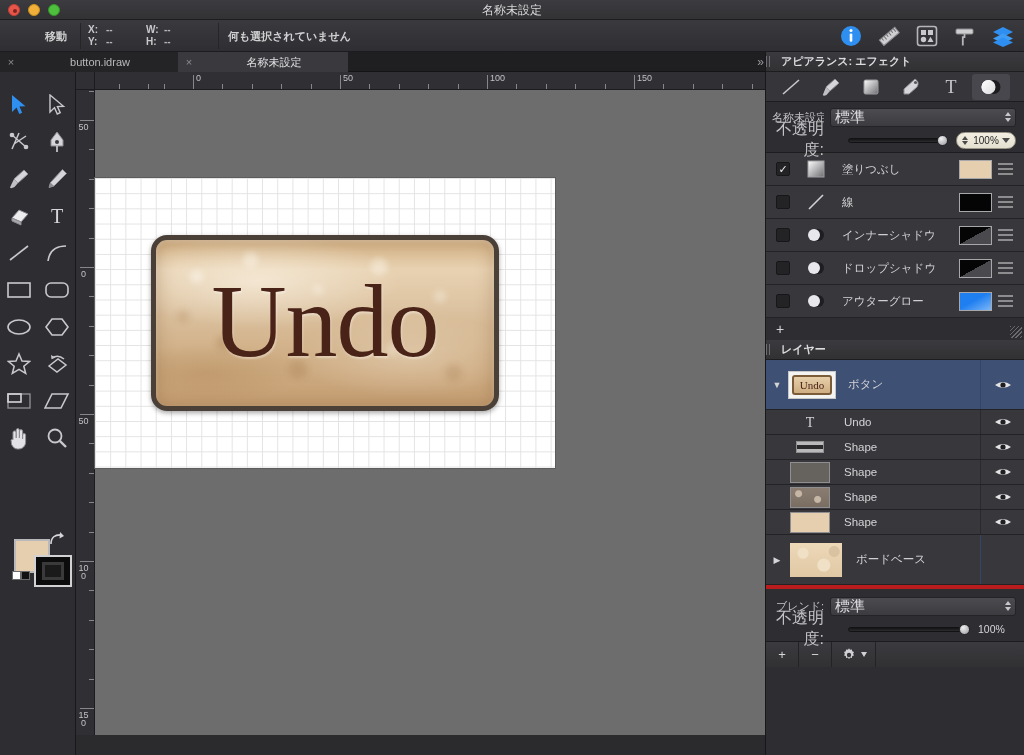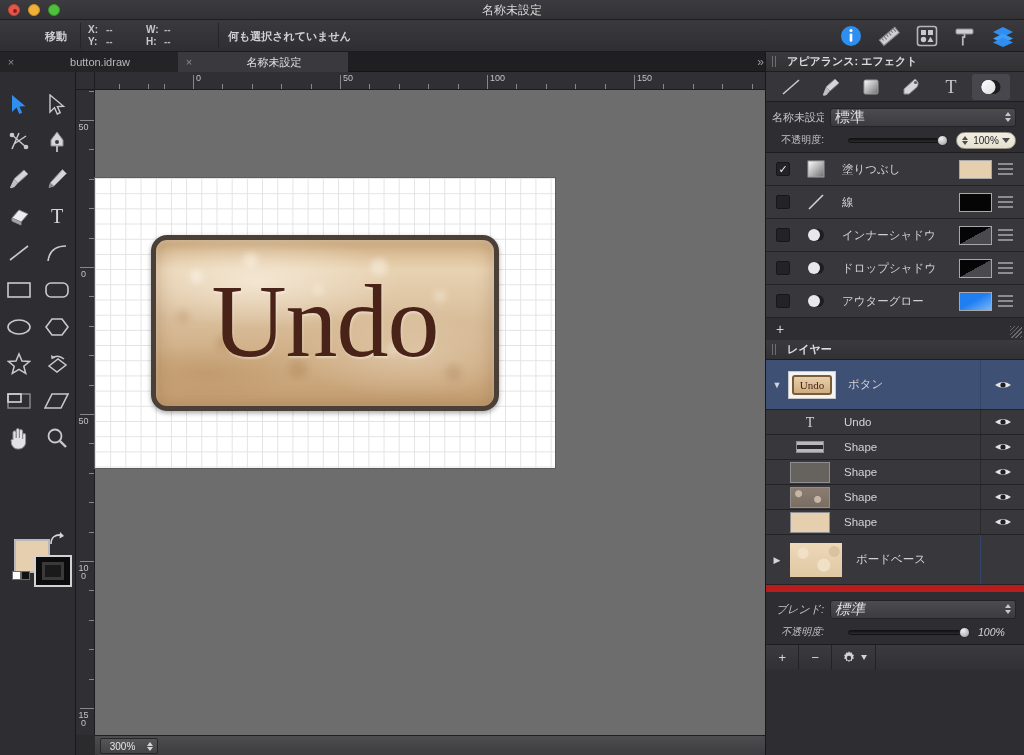--- a/index.html
+++ b/index.html
@@ -200,7 +200,7 @@
   .panel-head {
     height:20px; background:linear-gradient(#3b3b3f,#313134);
     border-bottom:1px solid #1d1d20;
-    display:flex; align-items:center; padding-left:6px;
+    display:flex; align-items:center; 
     font-size:11px; color:#dcdcde; font-weight:bold;
   }
   .grip { width:10px; height:11px; margin-right:5px; display:flex; gap:2px; }

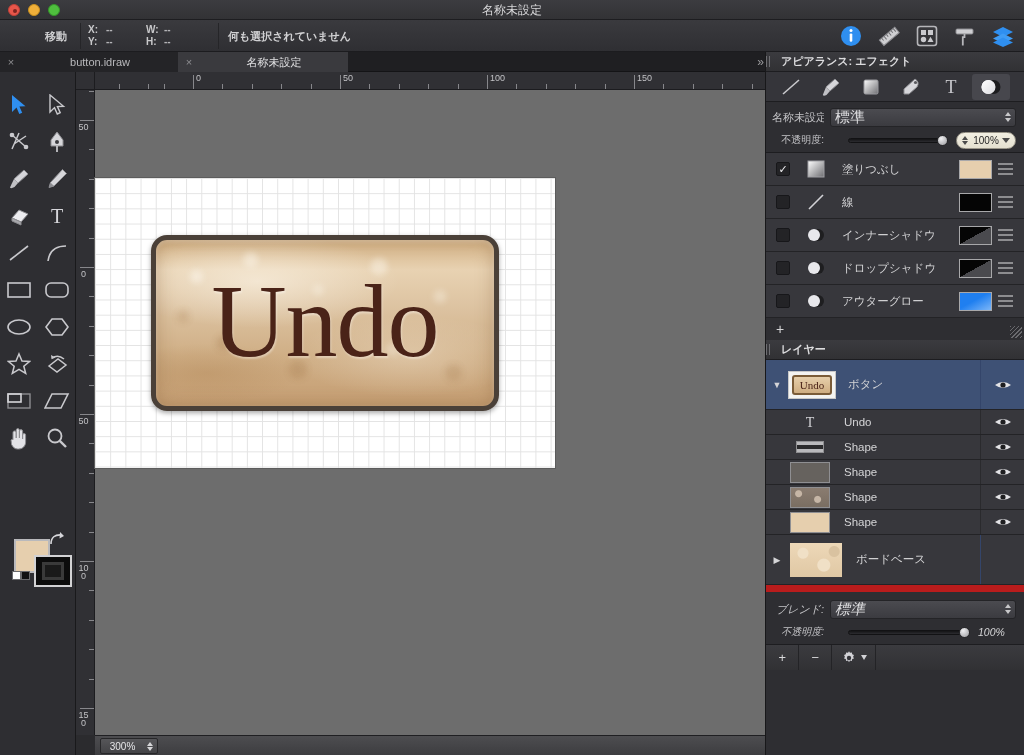--- a/index.html
+++ b/index.html
@@ -229,7 +229,7 @@
   .select .arrows i.down { border-top:4px solid #c8c8ca; }
 
   .opac-row { height:24px; display:flex; align-items:center; padding:0 8px 0 6px; }
-  .opac-row .lbl { font-size:10px; color:#c4c4c7; width:52px; text-align:right; margin-right:24px; }
+  .opac-row .lbl { font-size:16px; color:#c4c4c7; width:52px; text-align:right; margin-right:24px; }
   .slider { flex:1; height:8px; position:relative; margin-right:8px; }
   .slider .track {
     position:absolute; left:0; right:0; top:2px; height:5px;

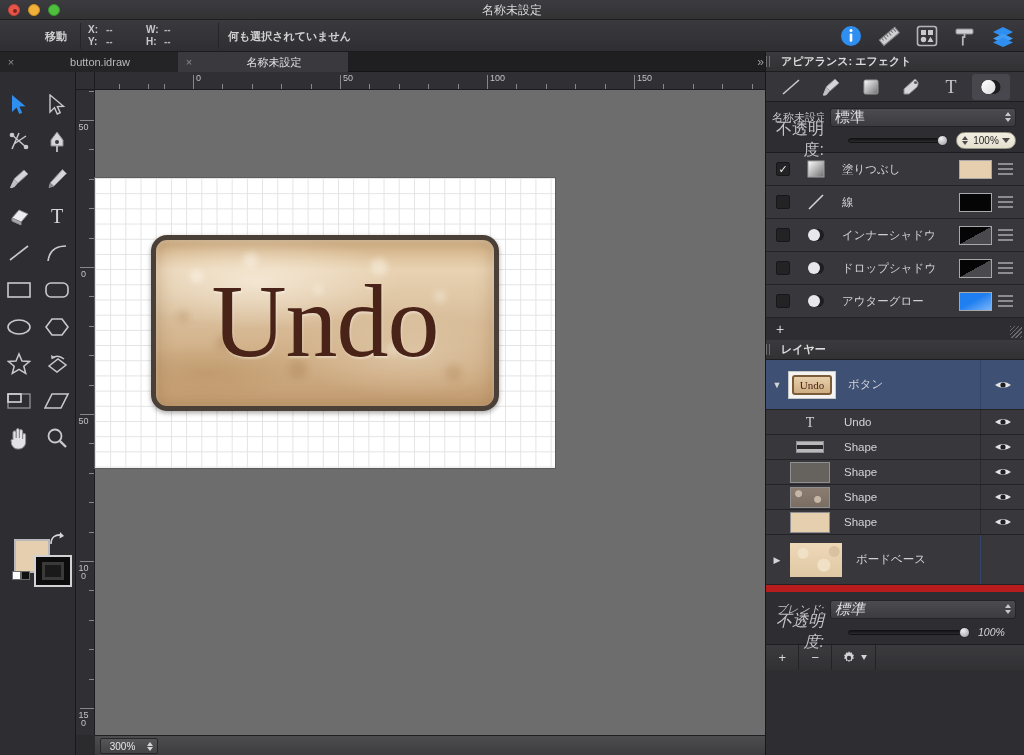--- a/index.html
+++ b/index.html
@@ -303,7 +303,7 @@
   .lay-scroll { position:absolute; right:1px; top:2px; width:7px; height:150px;
                 background:#6c6c70; border-radius:4px; }
 
-  .layers-foot { border-top:7px solid #b91c1c;font-style:italic; }
+  .layers-foot { border-top:4px solid #b91c1c; }
   .foot-btns { height:26px; display:flex; align-items:stretch;
                background:linear-gradient(#3b3b3f,#313134); border-top:1px solid #1d1d20; }
   .foot-btn { width:33px; display:flex; align-items:center; justify-content:center;

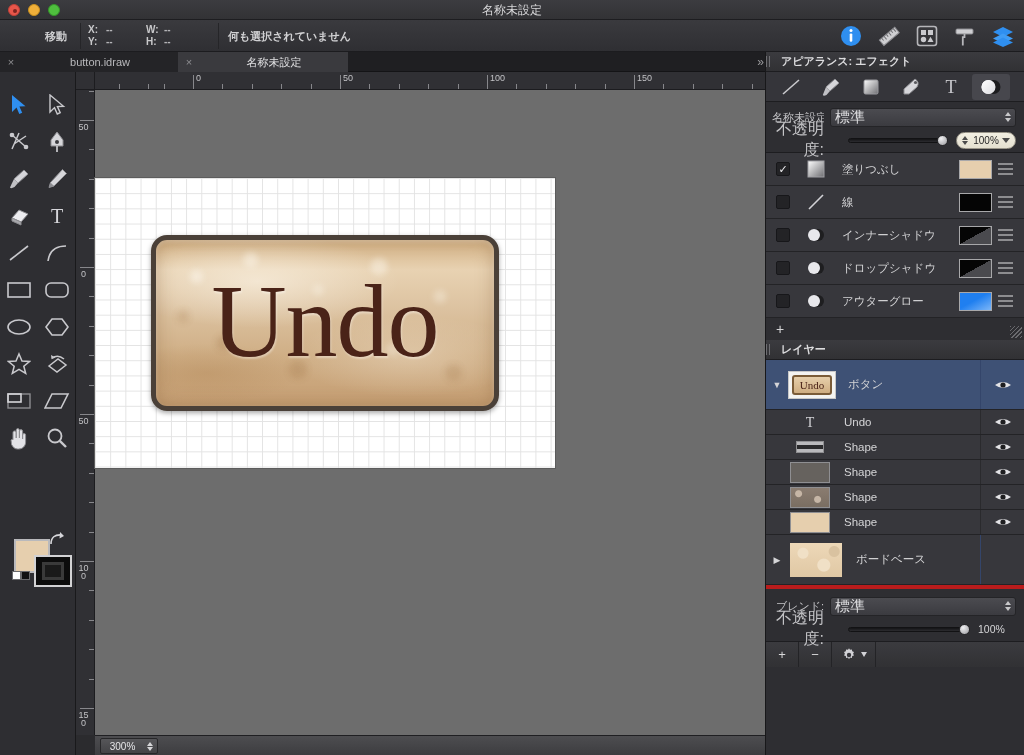--- a/index.html
+++ b/index.html
@@ -609,15 +609,6 @@
     </div>
   </div>
 
-  <div class="statusbar">
-    <div class="zoombox">
-      <span class="val">300%</span>
-      <span class="stepper">
-          <i class="up"></i>
-          <i class="down"></i>
-        </span>
-    </div>
-  </div>
 
   <div class="inspector">
 

